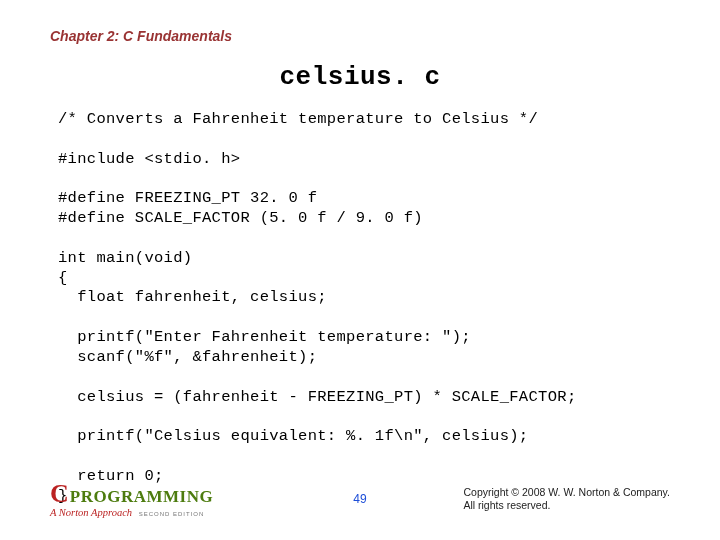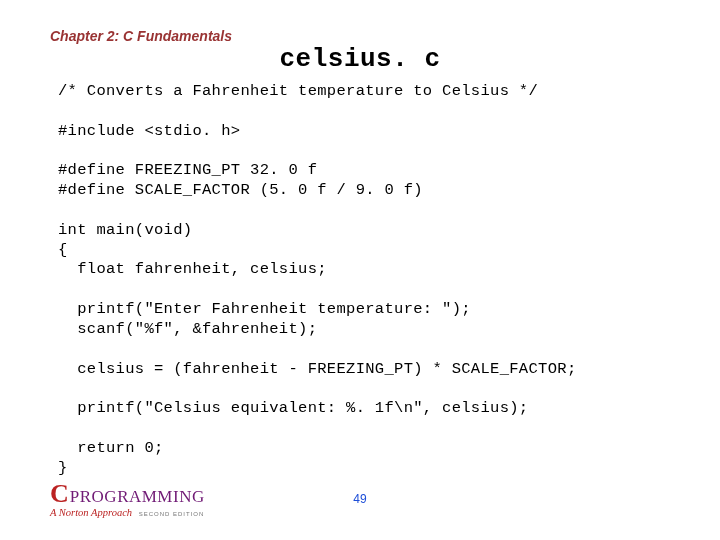--- a/index.html
+++ b/index.html
@@ -16,7 +16,7 @@
     font-style: italic;
     font-weight: bold;
     font-size: 14px;
-    margin-bottom: 0;
+    margin-bottom: 18px;
   }
   .title {
     font-family: "Courier New", Courier, monospace;

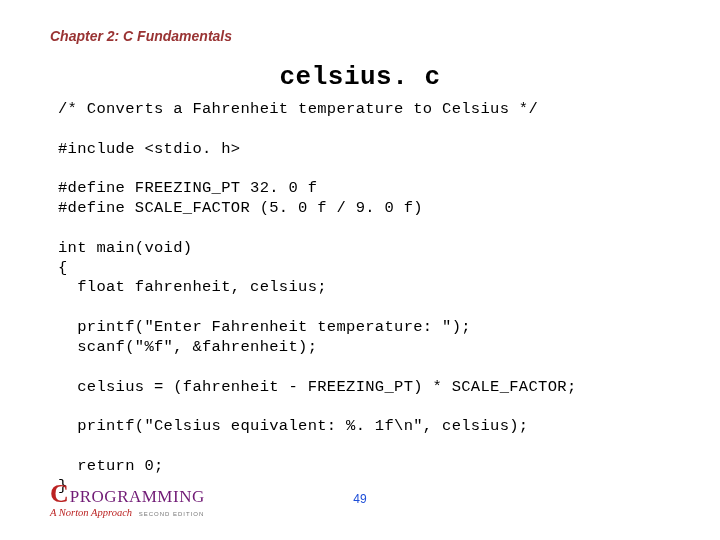--- a/index.html
+++ b/index.html
@@ -23,7 +23,7 @@
     font-weight: bold;
     font-size: 26px;
     text-align: center;
-    margin-bottom: 8px;
+    margin-bottom: 18px;
     letter-spacing: 0.5px;
   }
   .code {

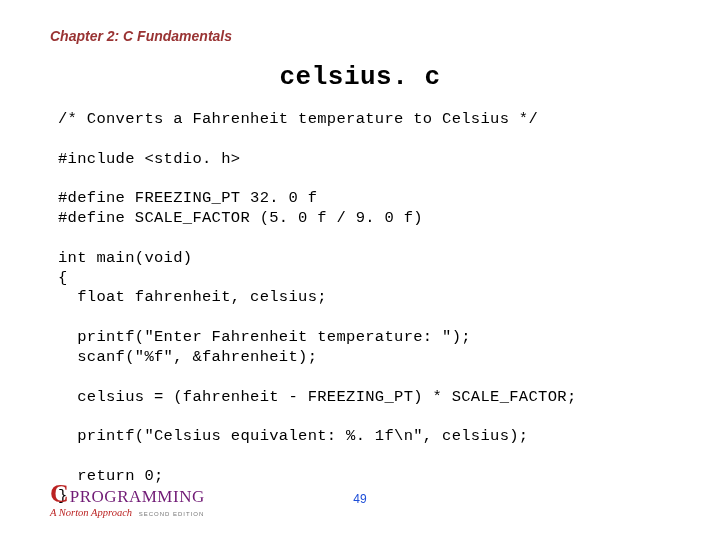--- a/index.html
+++ b/index.html
@@ -60,10 +60,10 @@
   }
   .logo-prog {
     font-family: Georgia, serif;
-    font-weight: normal;
+    font-weight: bold;
     font-size: 17px;
     letter-spacing: 0.5px;
-    color: #701a75;
+    color: #4d7c0f;
     margin-left: 1px;
   }
   .logo-sub {

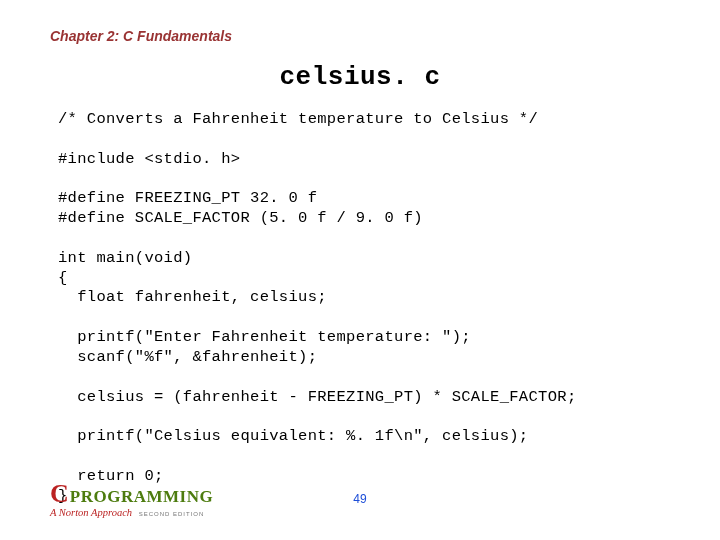--- a/index.html
+++ b/index.html
@@ -135,6 +135,10 @@
     </div>
   </div>
   <div class="pagenum">49</div>
+  <div class="copyright">
+    <div>Copyright © 2008 W. W. Norton &amp; Company.</div>
+    <div>All rights reserved.</div>
+  </div>
 </div>
 
 </body></html>

